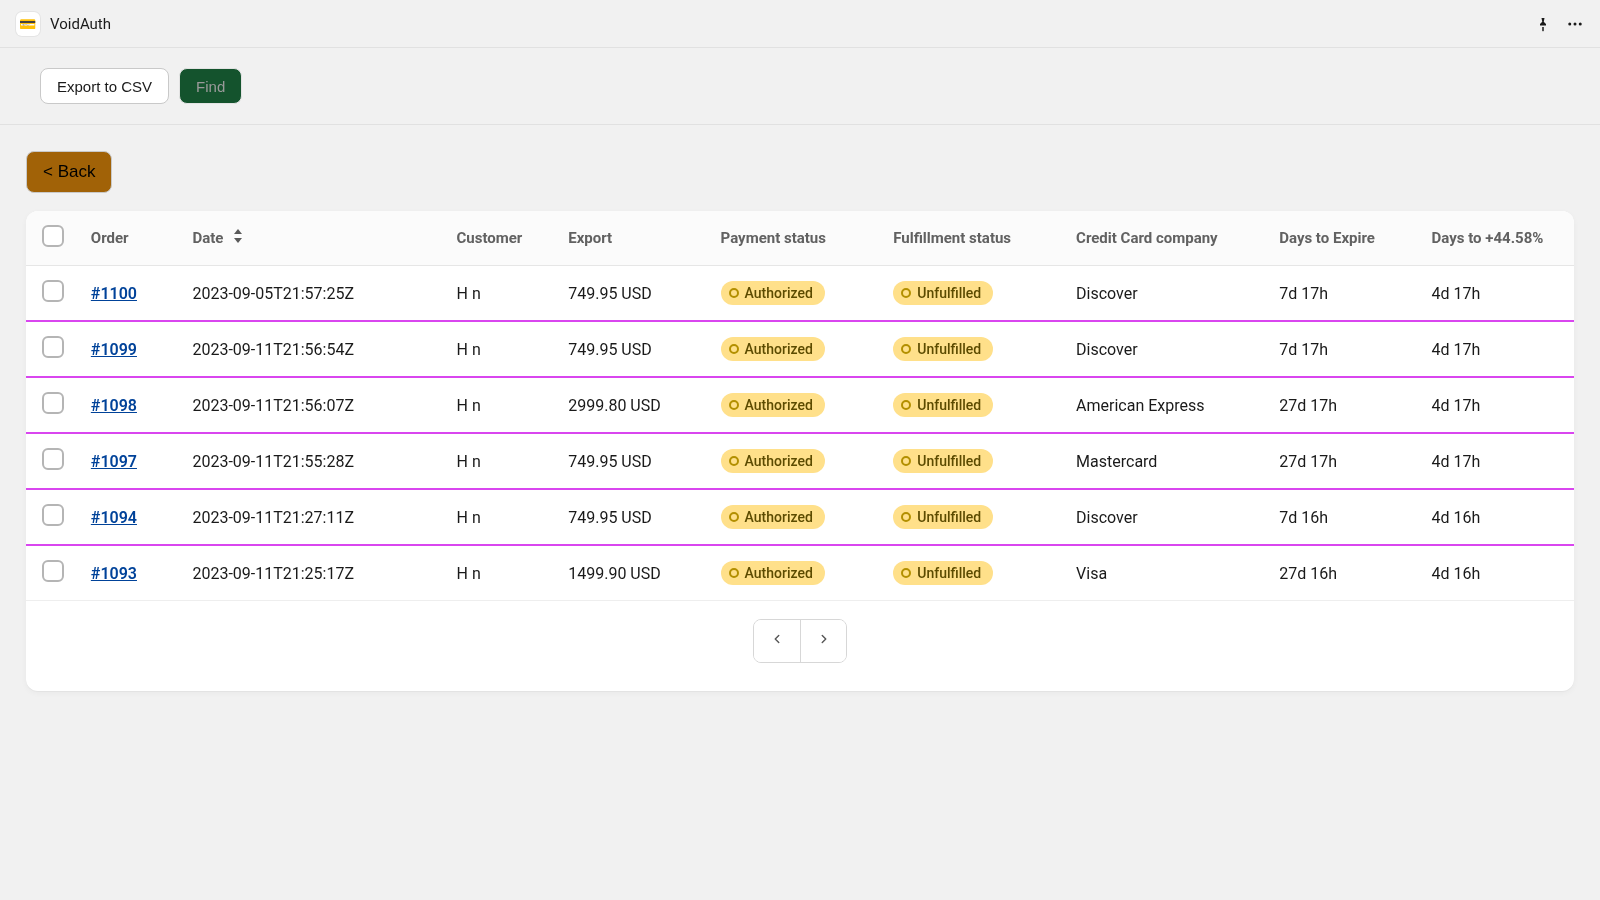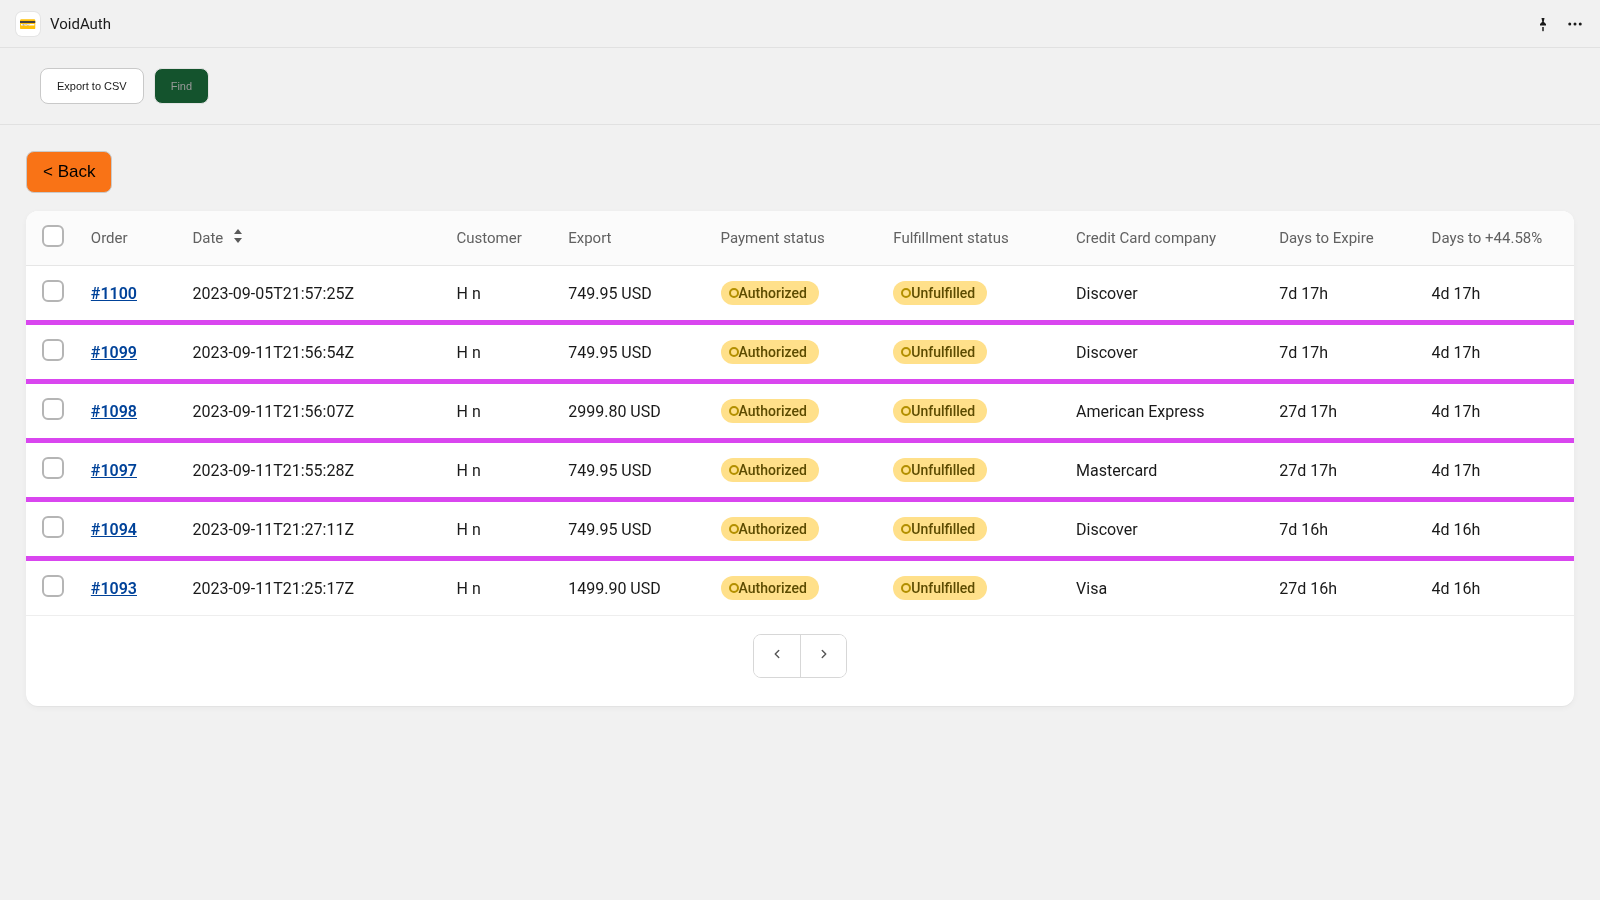--- a/index.html
+++ b/index.html
@@ -49,7 +49,7 @@
     justify-content: center;
     height: 36px;
     padding: 0 16px;
-    font-size: 11px;
+    font-size: 15px;
     font-weight: 500;
     border-radius: 8px;
     border: 1px solid #c9c9c9;

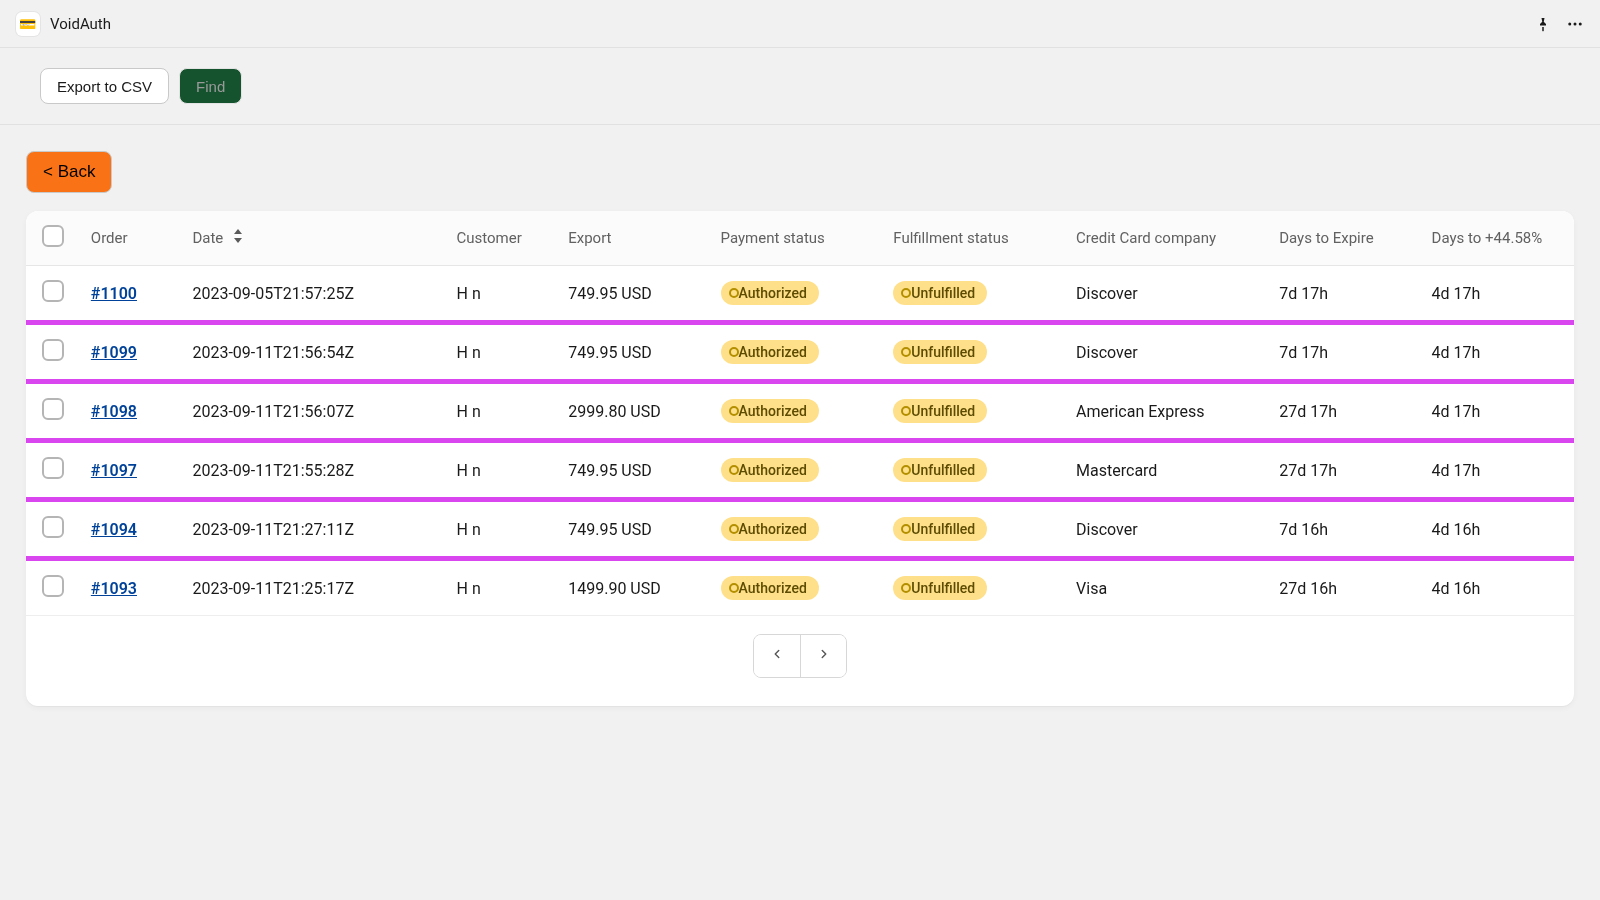--- a/index.html
+++ b/index.html
@@ -73,7 +73,7 @@
     font-weight: 500;
     border-radius: 8px;
     border: 1px solid #c9c9c9;
-    background: #f97316;
+    background: #a16207;
     cursor: pointer;
     margin-bottom: 18px;
   }

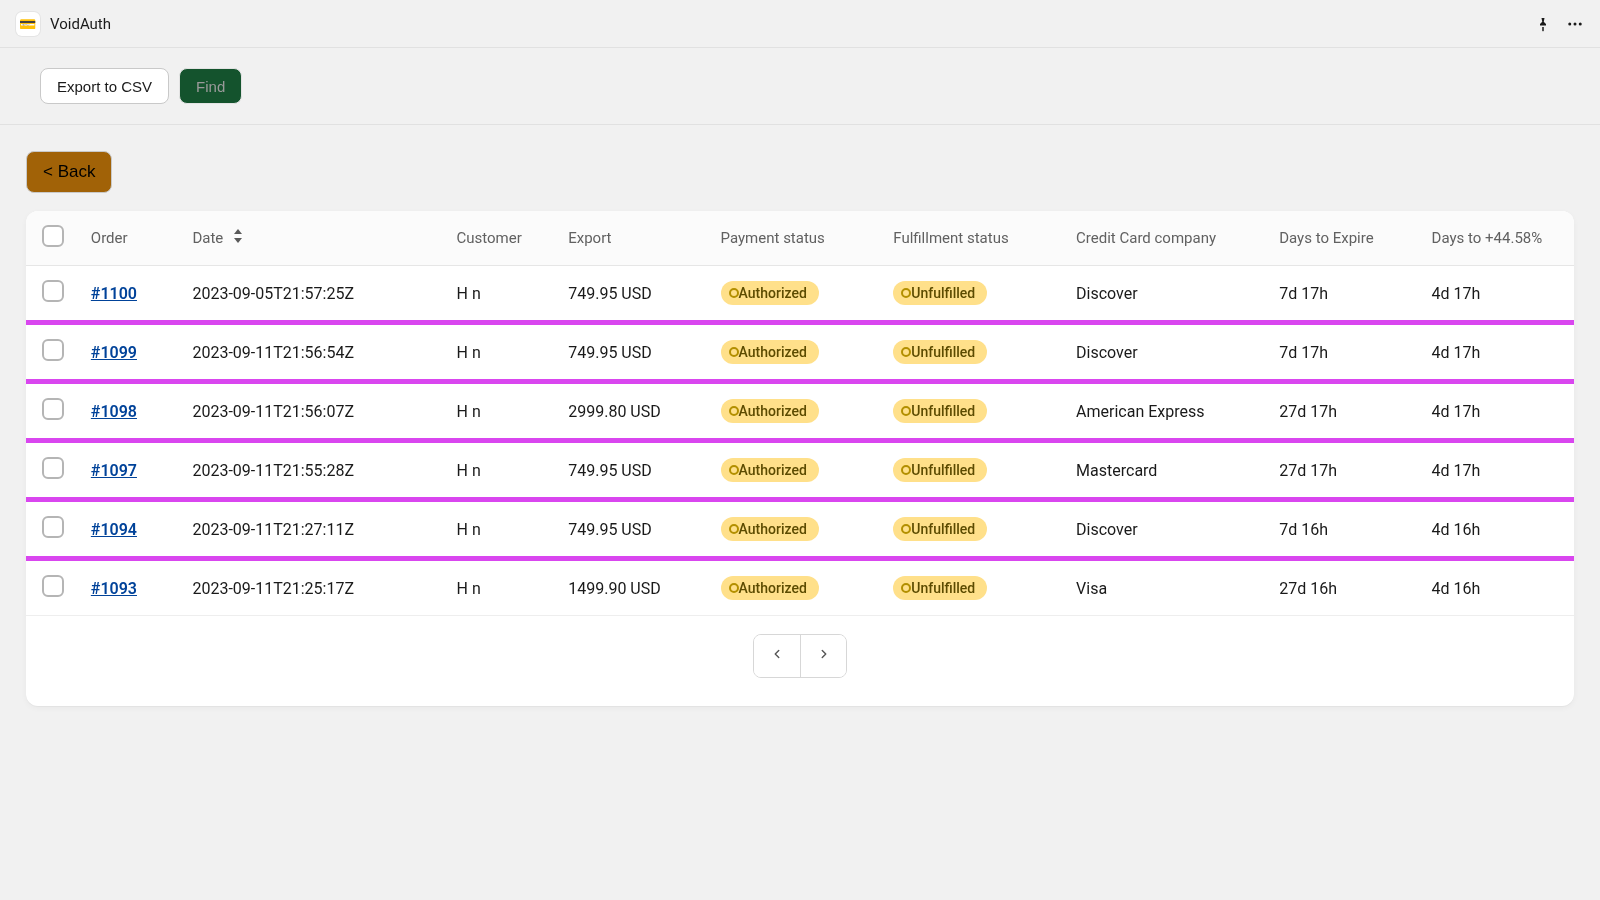--- a/index.html
+++ b/index.html
@@ -86,7 +86,7 @@
   table { width: 100%; border-collapse: collapse; }
   thead th {
     text-align: left;
-    font-weight: 400;
+    font-weight: 700;
     font-size: 15px;
     color: #616161;
     padding: 14px 10px;

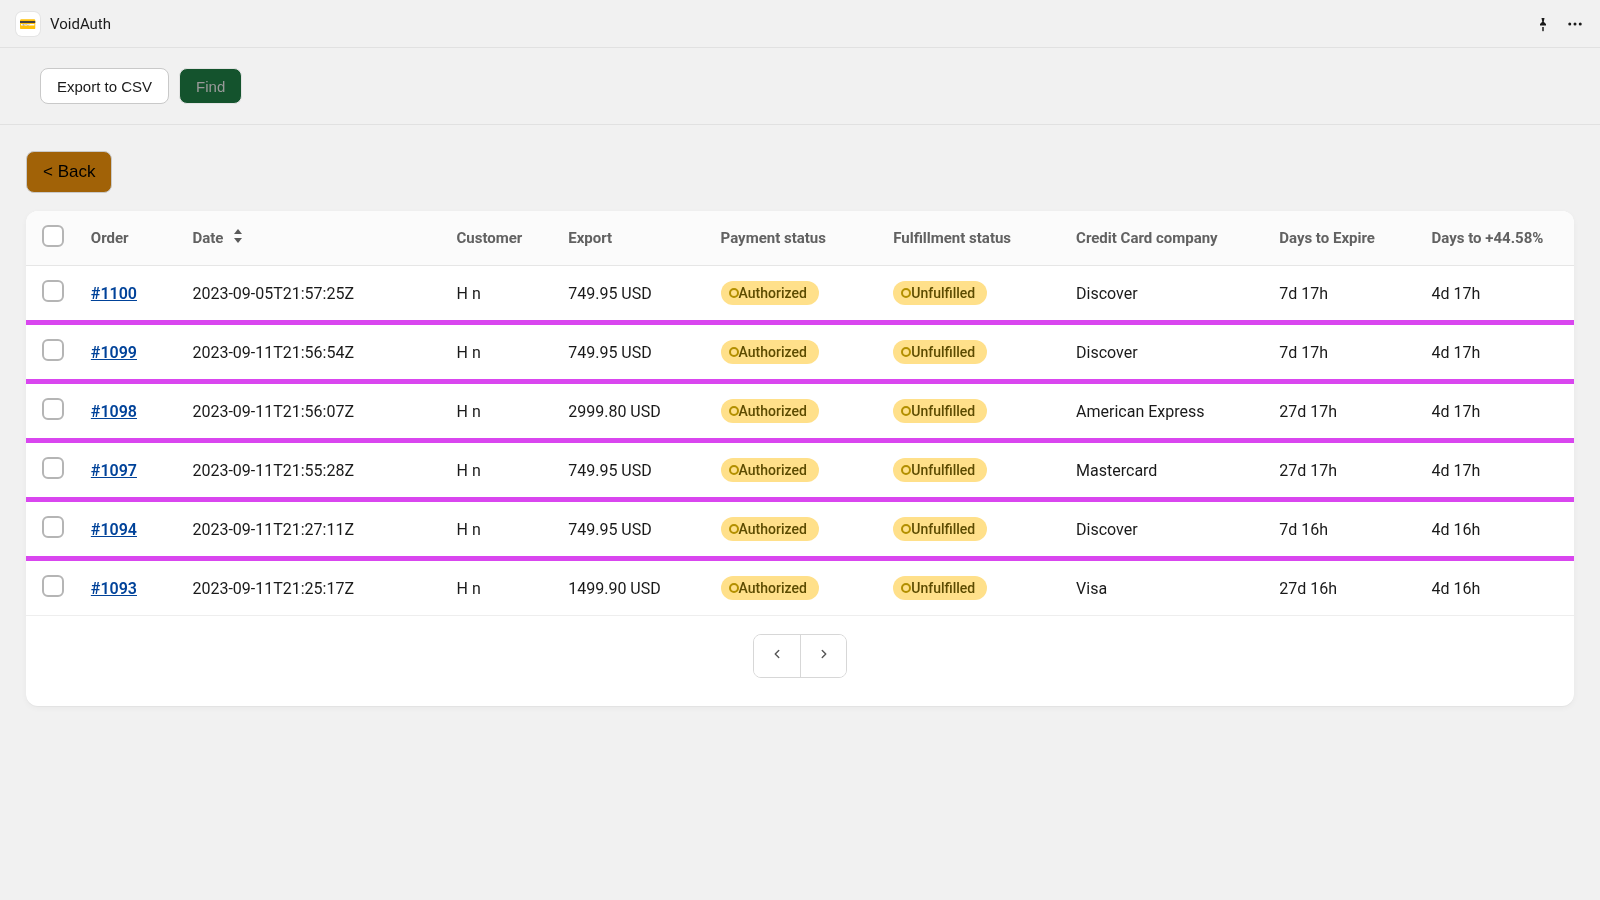--- a/index.html
+++ b/index.html
@@ -96,7 +96,7 @@
   }
   tbody td {
     padding: 14px 10px;
-    border-bottom: 5px solid #d946ef;
+    border-bottom: 2px solid #d946ef;
     font-size: 16px;
     white-space: nowrap;
   }

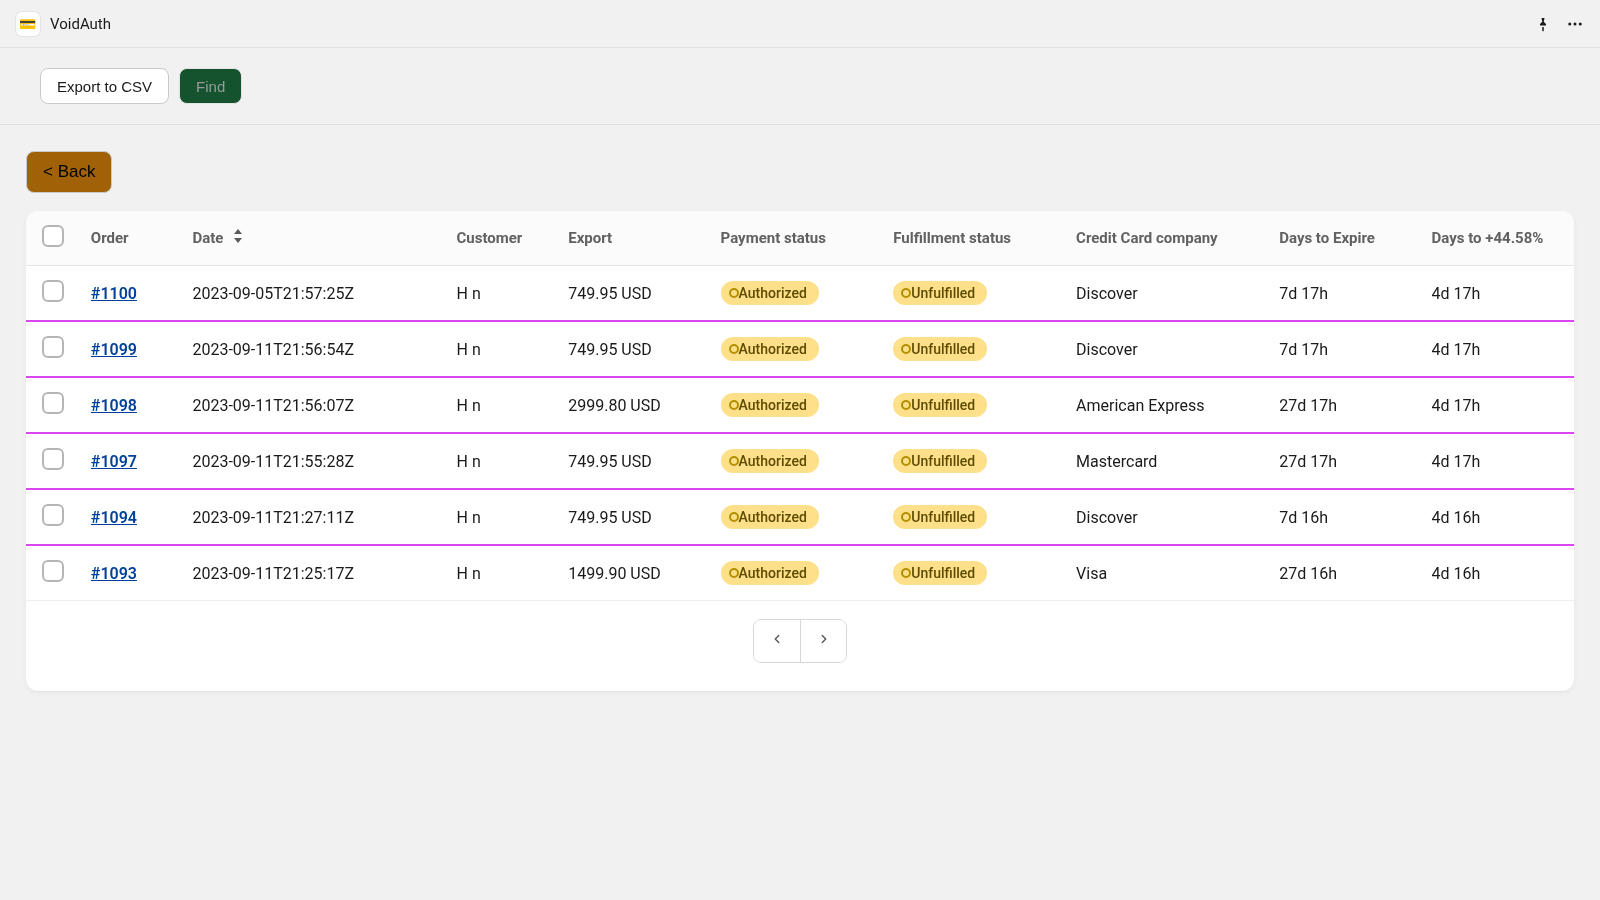--- a/index.html
+++ b/index.html
@@ -136,6 +136,7 @@
     font-weight: 500;
     padding: 4px 12px 4px 8px;
     border-radius: 14px;
+    gap: 6px;
   }
   .badge .dot {
     width: 10px; height: 10px;

